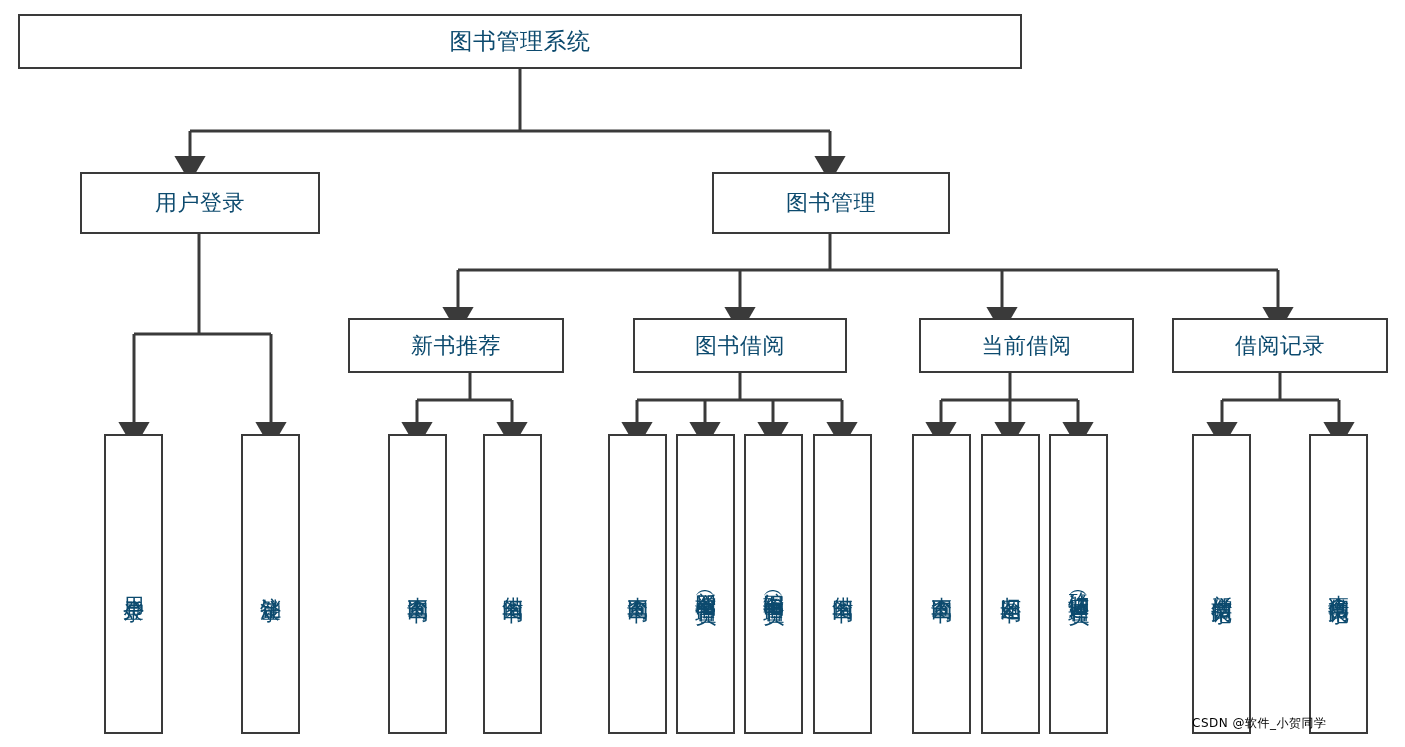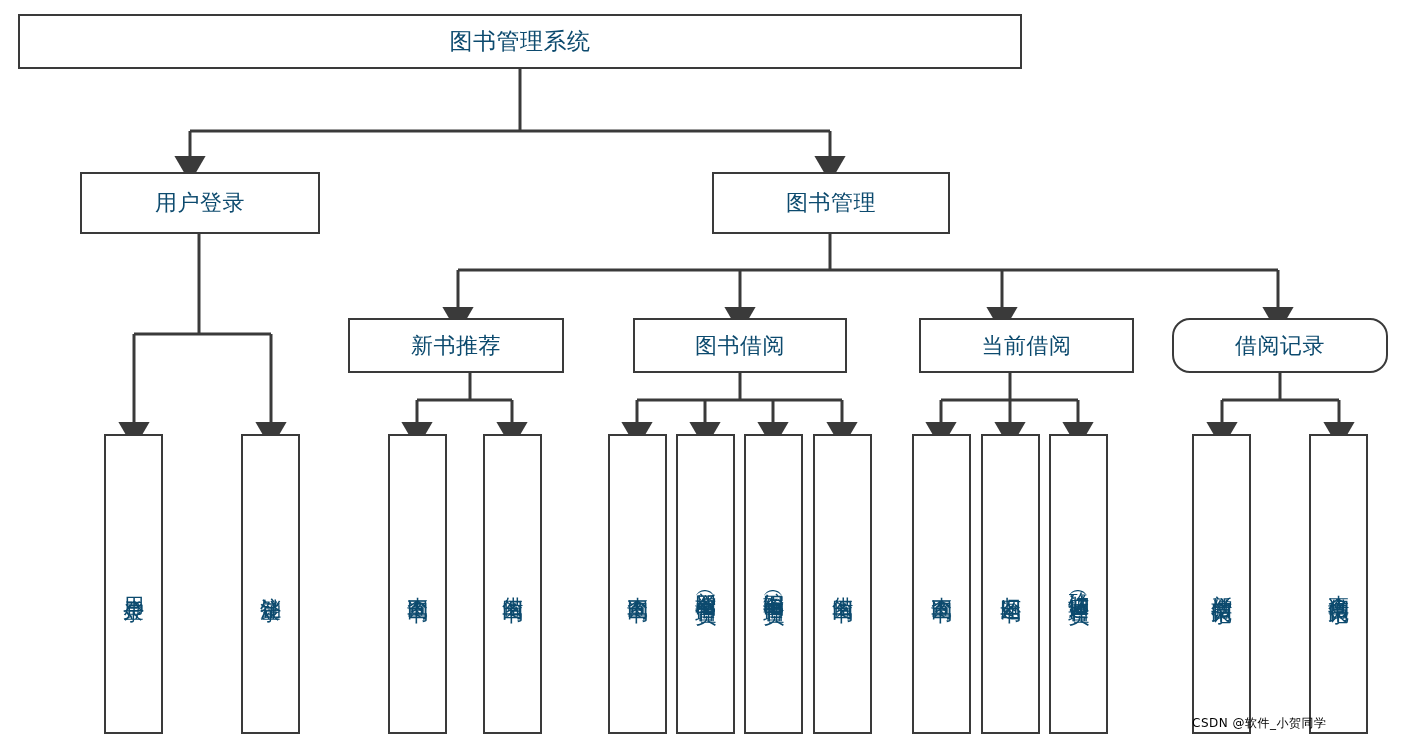--- a/index.html
+++ b/index.html
@@ -152,7 +152,7 @@
     <span class="label">当前借阅</span>
   </div>
 
-  <div class="node horiz" style="left:1172px; top:318px; width:216px; height:55px;border-radius:18px;">
+  <div class="node horiz" style="left:1172px; top:318px; width:216px; height:55px;">
     <span class="label">借阅记录</span>
   </div>
 

